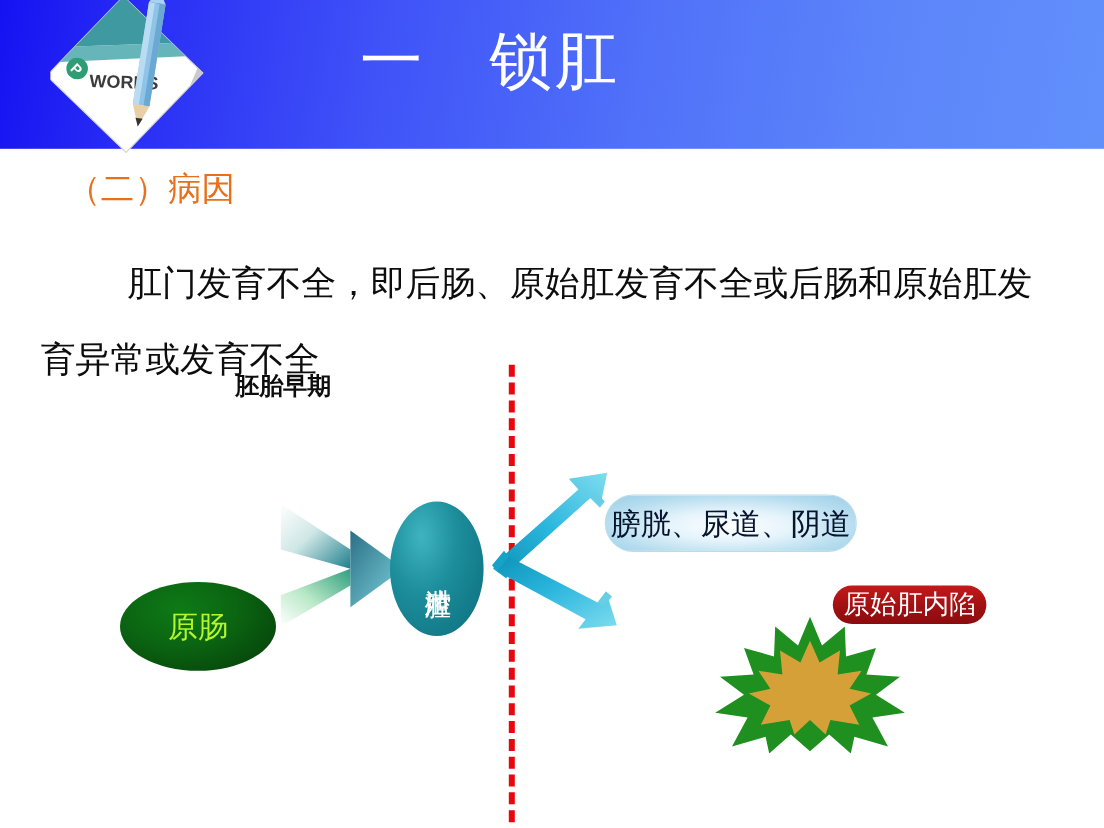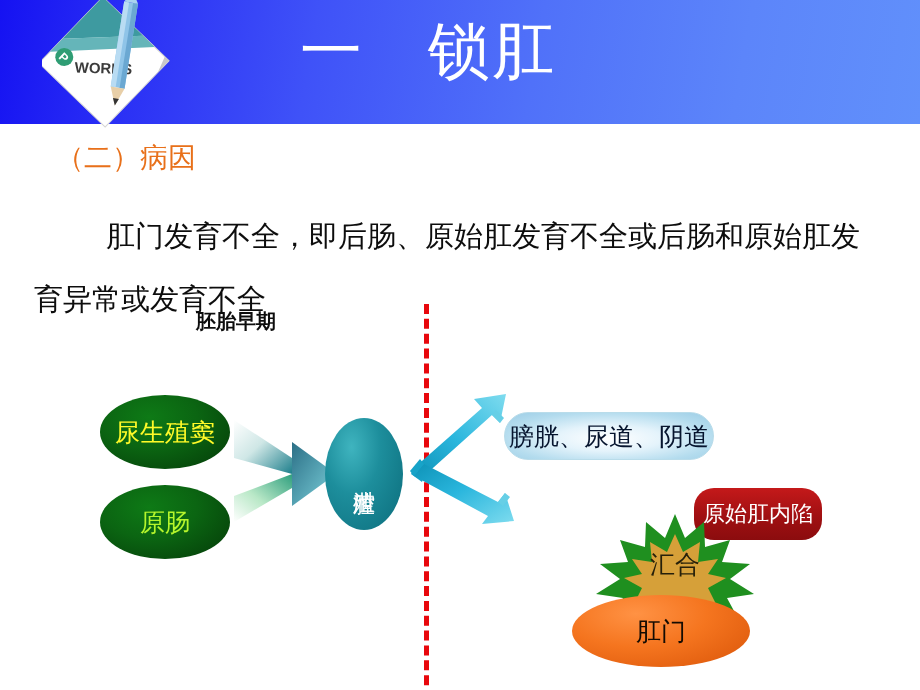--- a/index.html
+++ b/index.html
@@ -11,7 +11,7 @@
   #header{position:absolute;left:0;top:0;width:920px;height:124px;
           background:linear-gradient(100deg,#1512f2 0%,#2a2ff5 14%,#3f52f8 34%,#5071f9 58%,#5c85fa 80%,#6190fb 100%);}
   #header-title{position:absolute;left:300px;top:14px;width:560px;height:80px;
-          color:#ffffff;font-size:62px;line-height:74px;letter-spacing:2px;
+          color:#ffffff;font-size:52px;line-height:74px;letter-spacing:2px;
           font-family:"DejaVu Serif","Liberation Serif",serif;white-space:pre;}
 
   

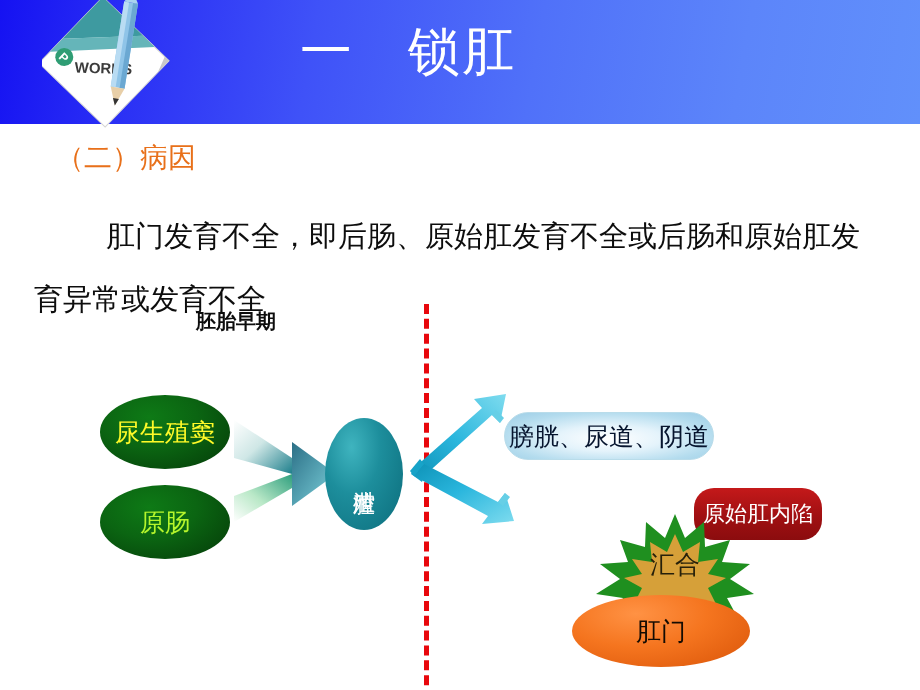--- a/index.html
+++ b/index.html
@@ -139,7 +139,6 @@
 
     <div id="divider"></div>
 
-    <div class="src-ellipse" id="src-urogenital">尿生殖窦</div>
     <div class="src-ellipse" id="src-gut">原肠</div>
 
     <div id="funnel">

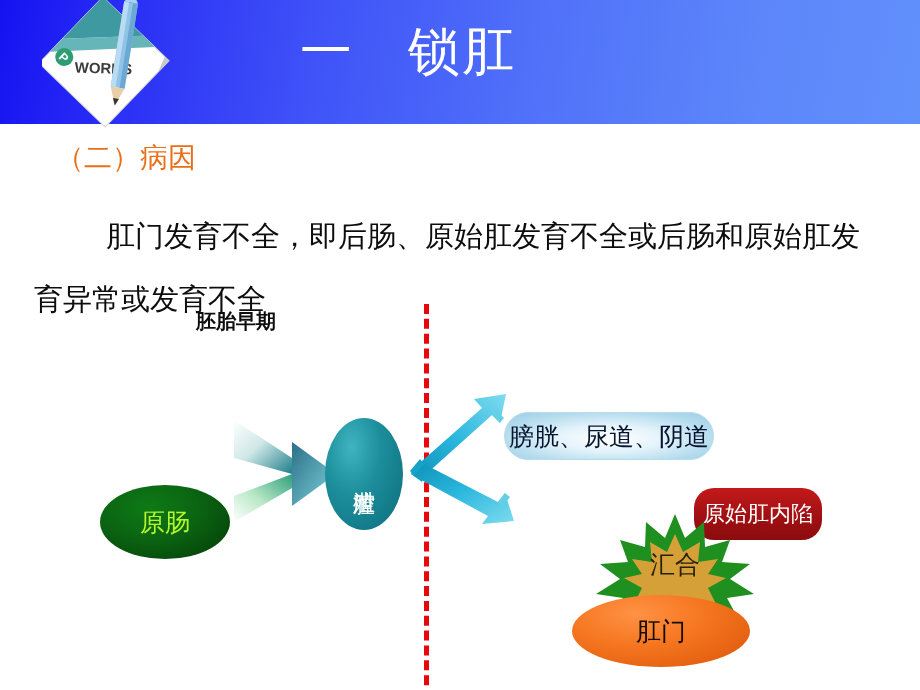--- a/index.html
+++ b/index.html
@@ -79,7 +79,7 @@
        border:1px solid #b9dcea;}
 
   
-  #box-primitive{position:absolute;left:694px;top:198px;width:128px;height:52px;border-radius:20px;
+  #box-primitive{position:absolute;left:694px;top:198px;width:128px;height:32px;border-radius:20px;
        background:linear-gradient(180deg,#c4191a 0%,#a01012 55%,#8b0c0e 100%);
        color:#ffffff;font-size:22px;display:flex;align-items:center;justify-content:center;
        white-space:nowrap;font-family:"DejaVu Serif","Liberation Serif",serif;}

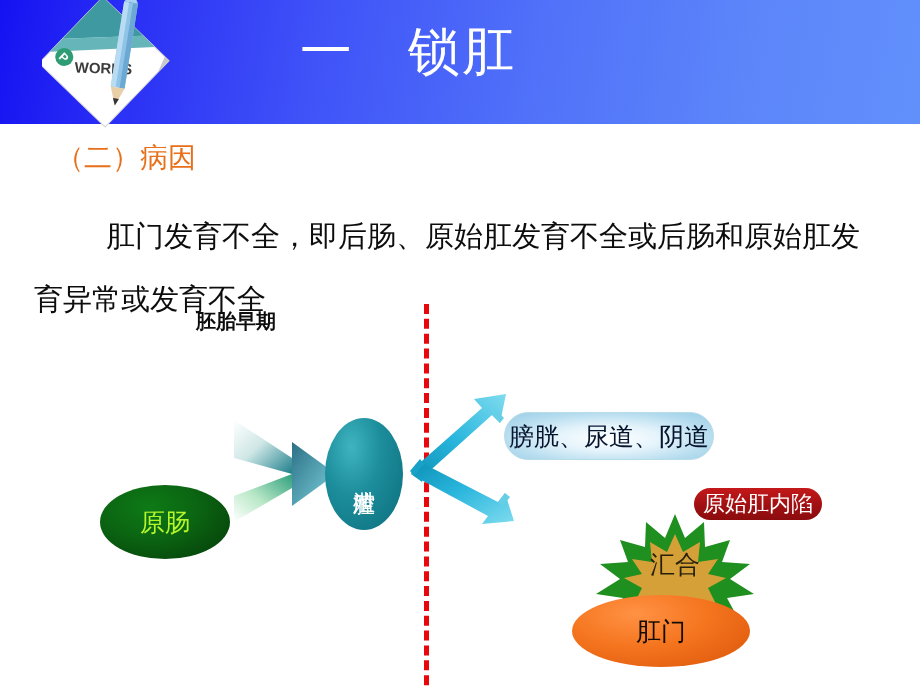--- a/index.html
+++ b/index.html
@@ -208,7 +208,6 @@
         <polygon fill="#e6a23c" points="87,22 95,40 112,30 110,50 130,47 120,62 138,66 120,76 128,92 104,88 100,100 87,88 74,100 70,88 46,92 54,76 36,66 54,62 44,47 64,50 62,30 79,40" opacity="0.92"></polygon>
       </svg>
     </div>
-    <div id="starburst-label">汇合</div>
 
     <div id="anus">肛门</div>
 

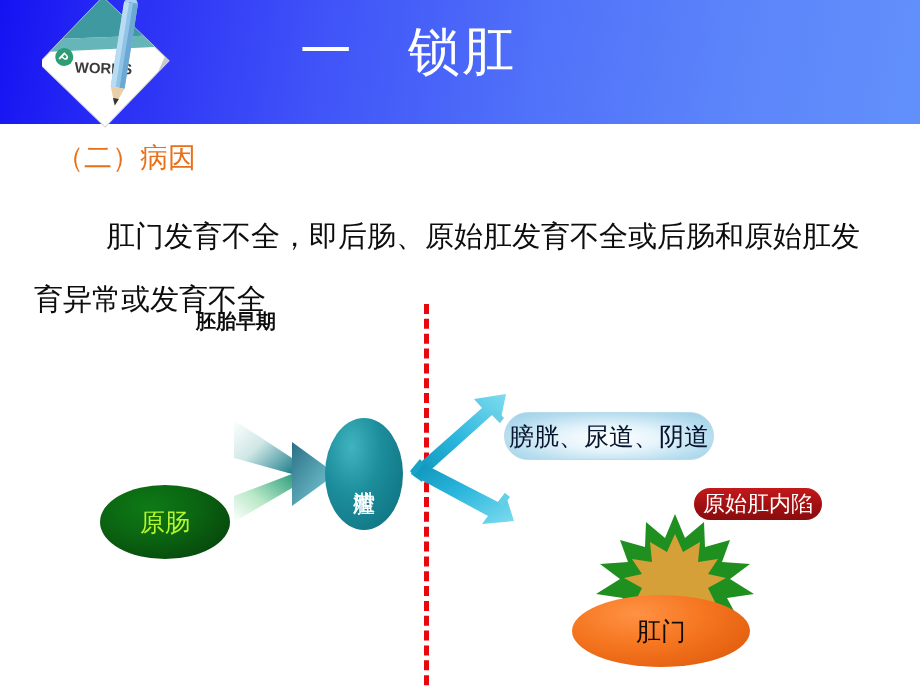--- a/index.html
+++ b/index.html
@@ -209,7 +209,6 @@
       </svg>
     </div>
 
-    <div id="anus">肛门</div>
 
   </div>
 </div>

